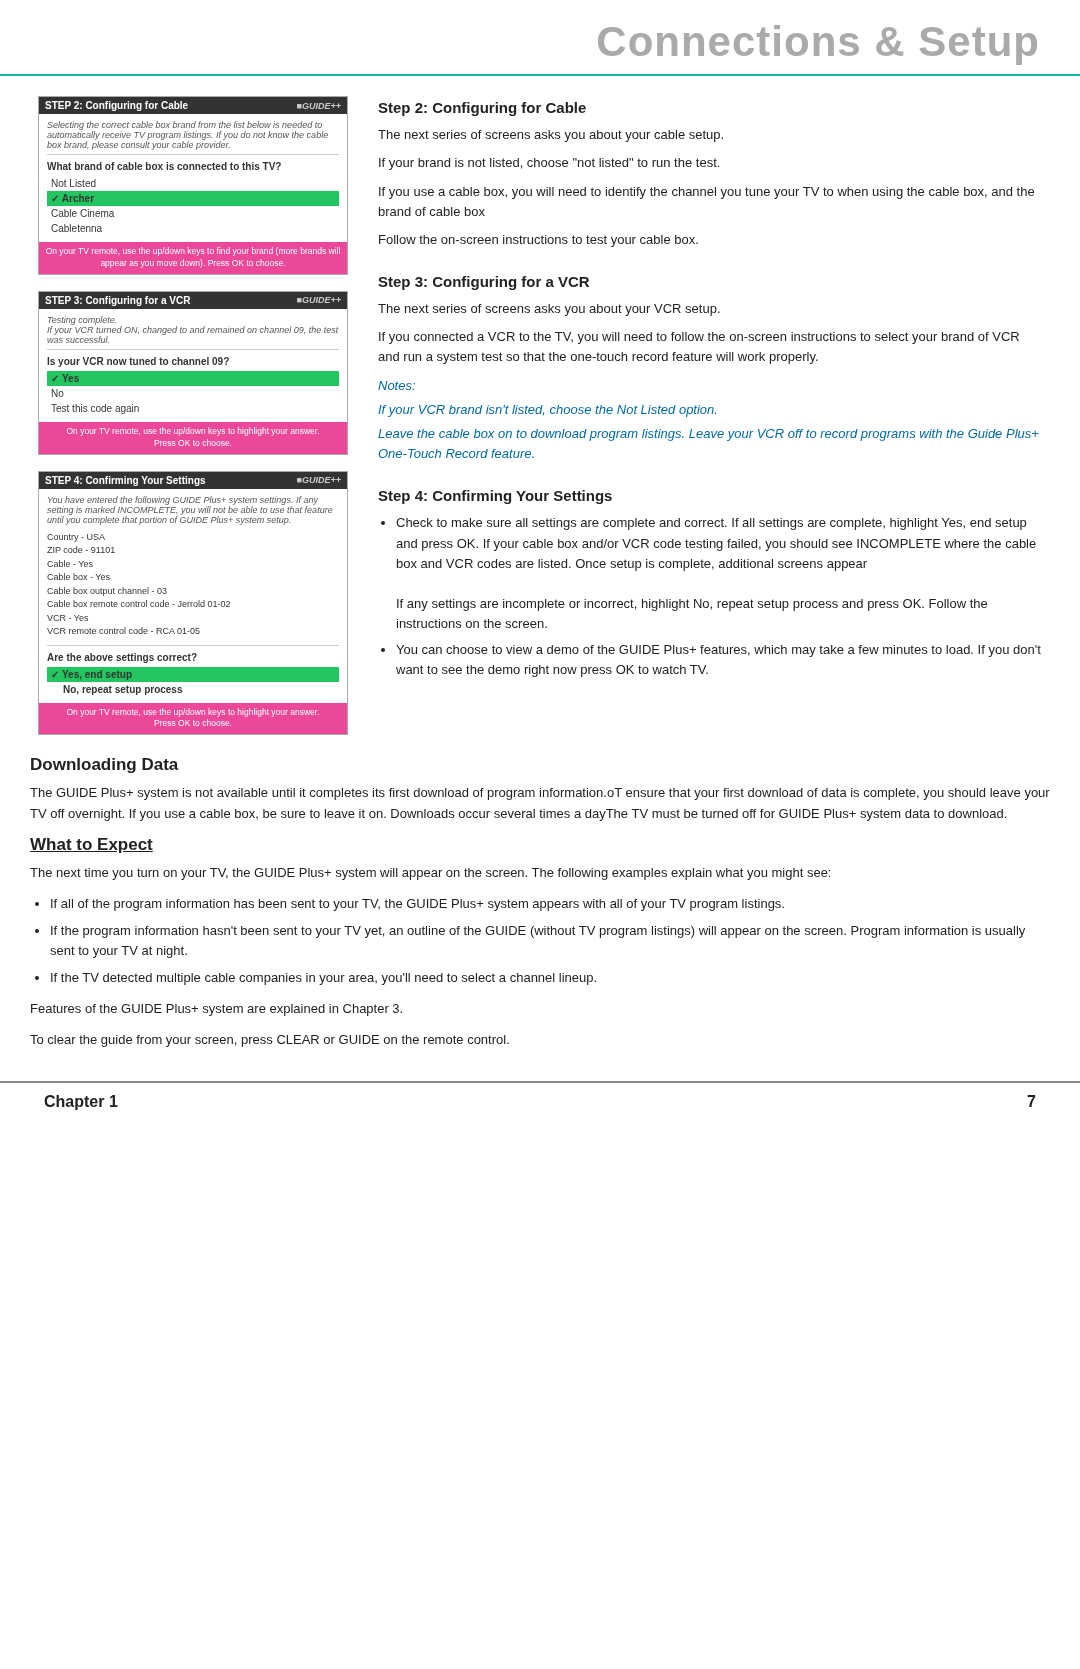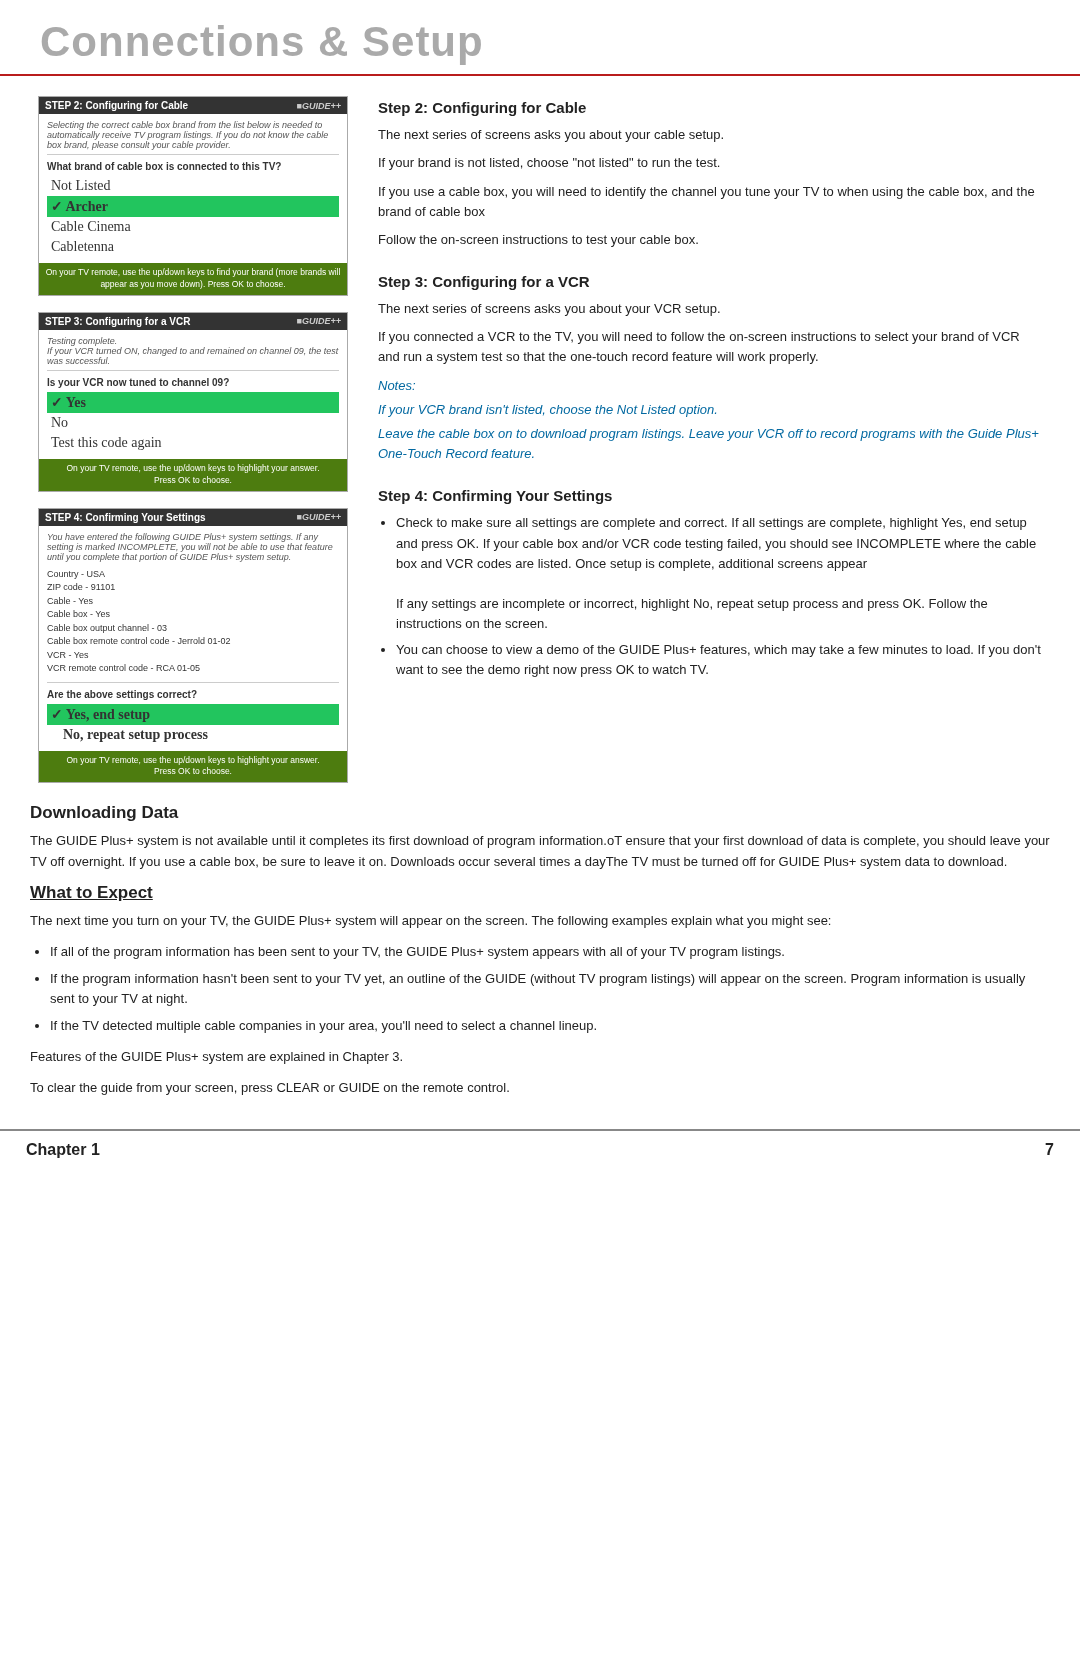--- a/index.html
+++ b/index.html
@@ -15,7 +15,8 @@
     
     .page-header {
       padding: 18px 40px 8px 40px;
-      border-bottom: 2px solid #b91c1c;
+      text-align: right;
+      border-bottom: 2px solid #14b8a6;
       margin-bottom: 20px;
     }
     .page-header h1 {

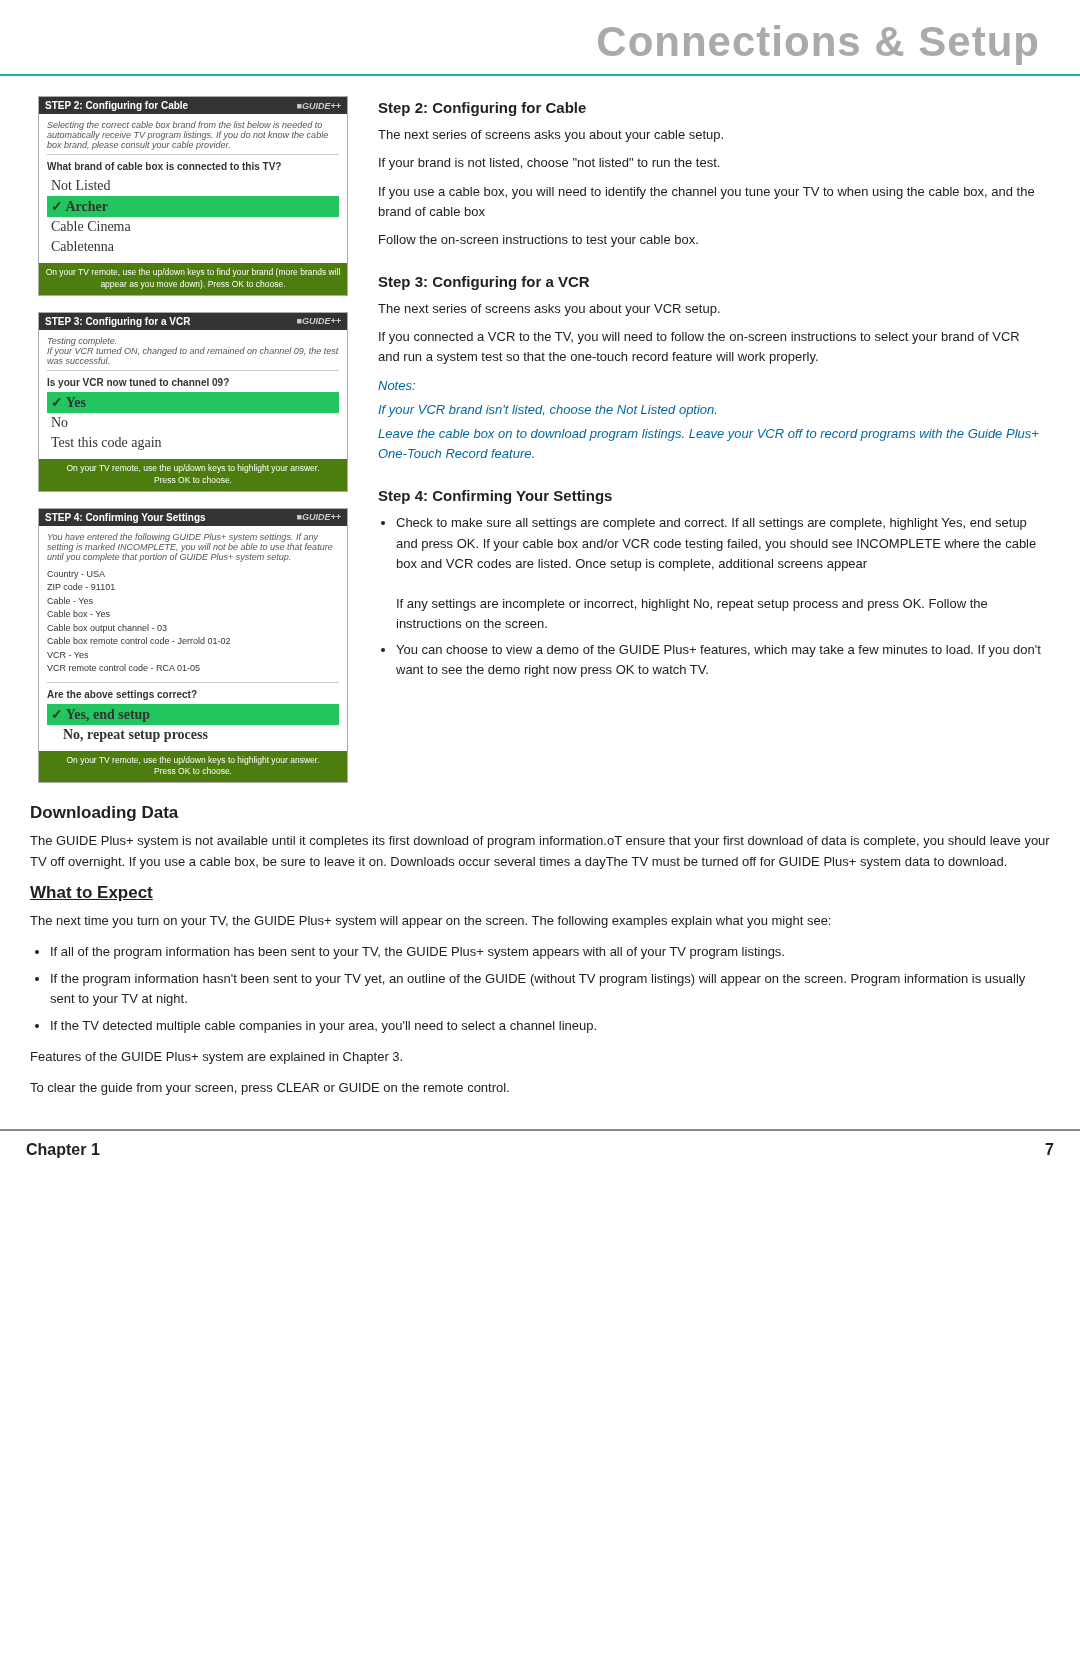--- a/index.html
+++ b/index.html
@@ -82,9 +82,8 @@
     }
     .screen-option {
       padding: 2px 4px;
-      font-size: 14px;
+      font-size: 10px;
       color: #333;
-      font-family: Liberation Serif, serif;
     }
     .screen-option.selected {
       background: #22c55e;

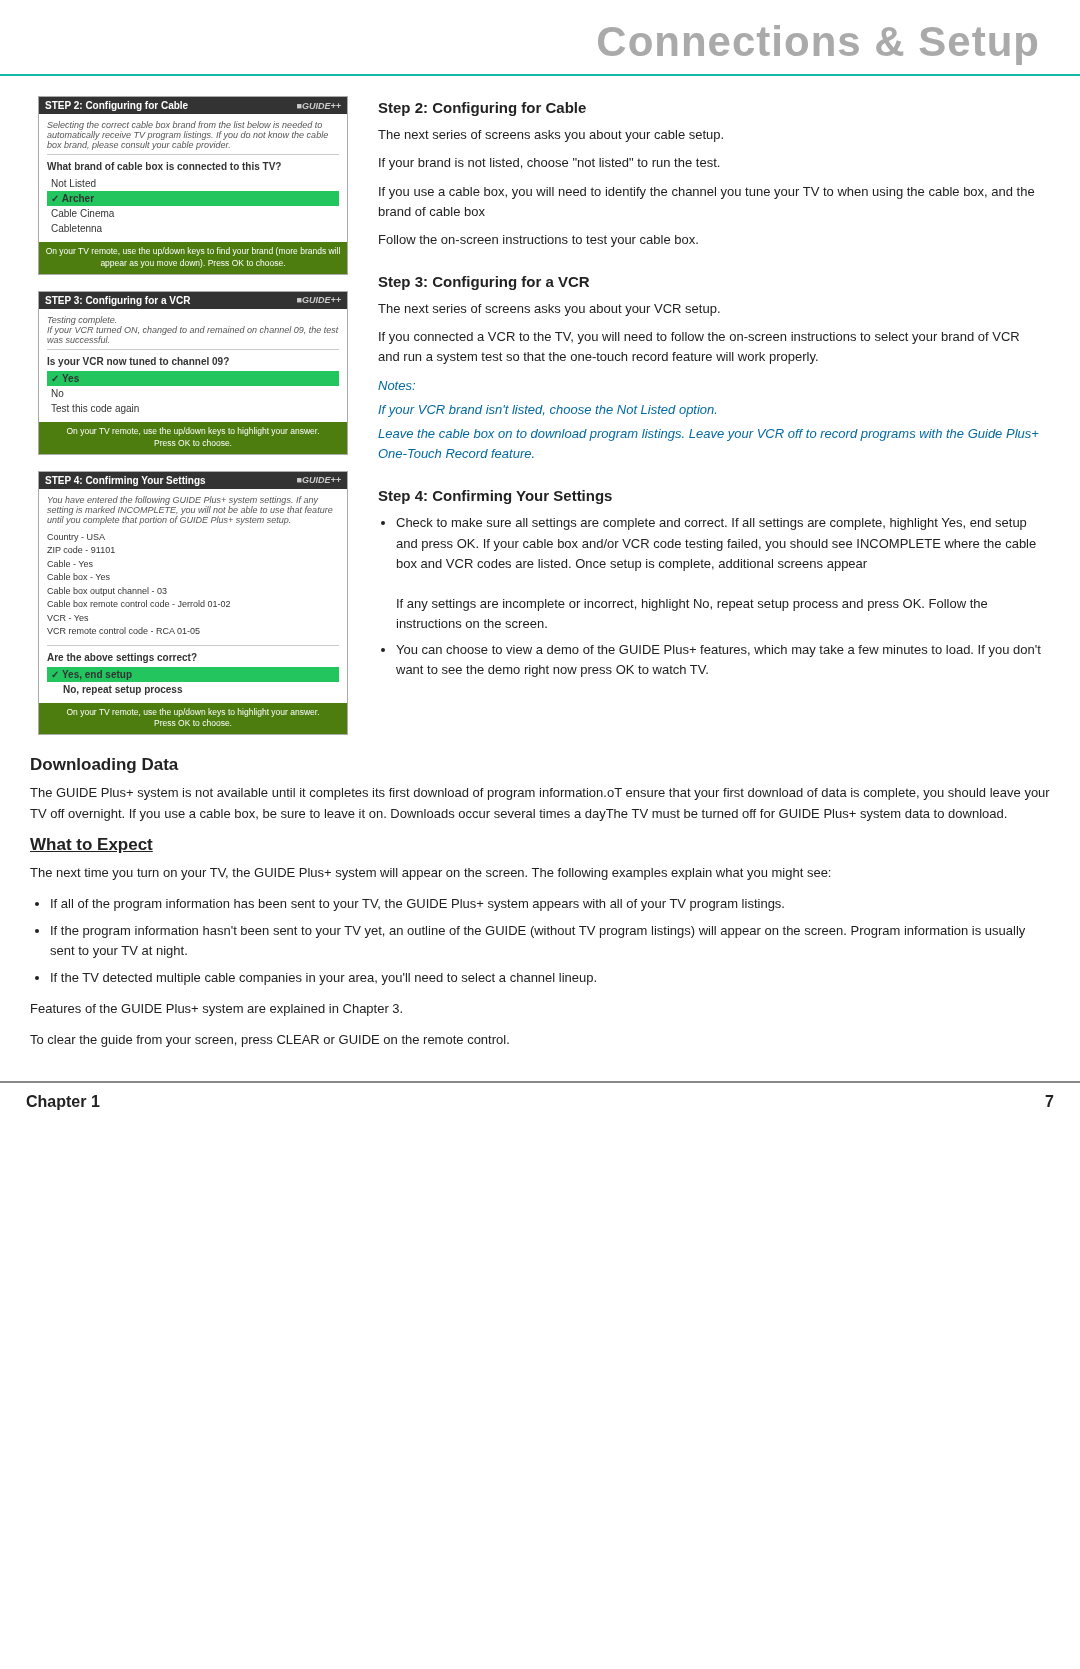--- a/index.html
+++ b/index.html
@@ -93,7 +93,7 @@
       content: "✓ ";
     }
     .screen-footer {
-      background: #4d7c0f;
+      background: #ec4899;
       color: #fff;
       font-size: 8.5px;
       text-align: center;

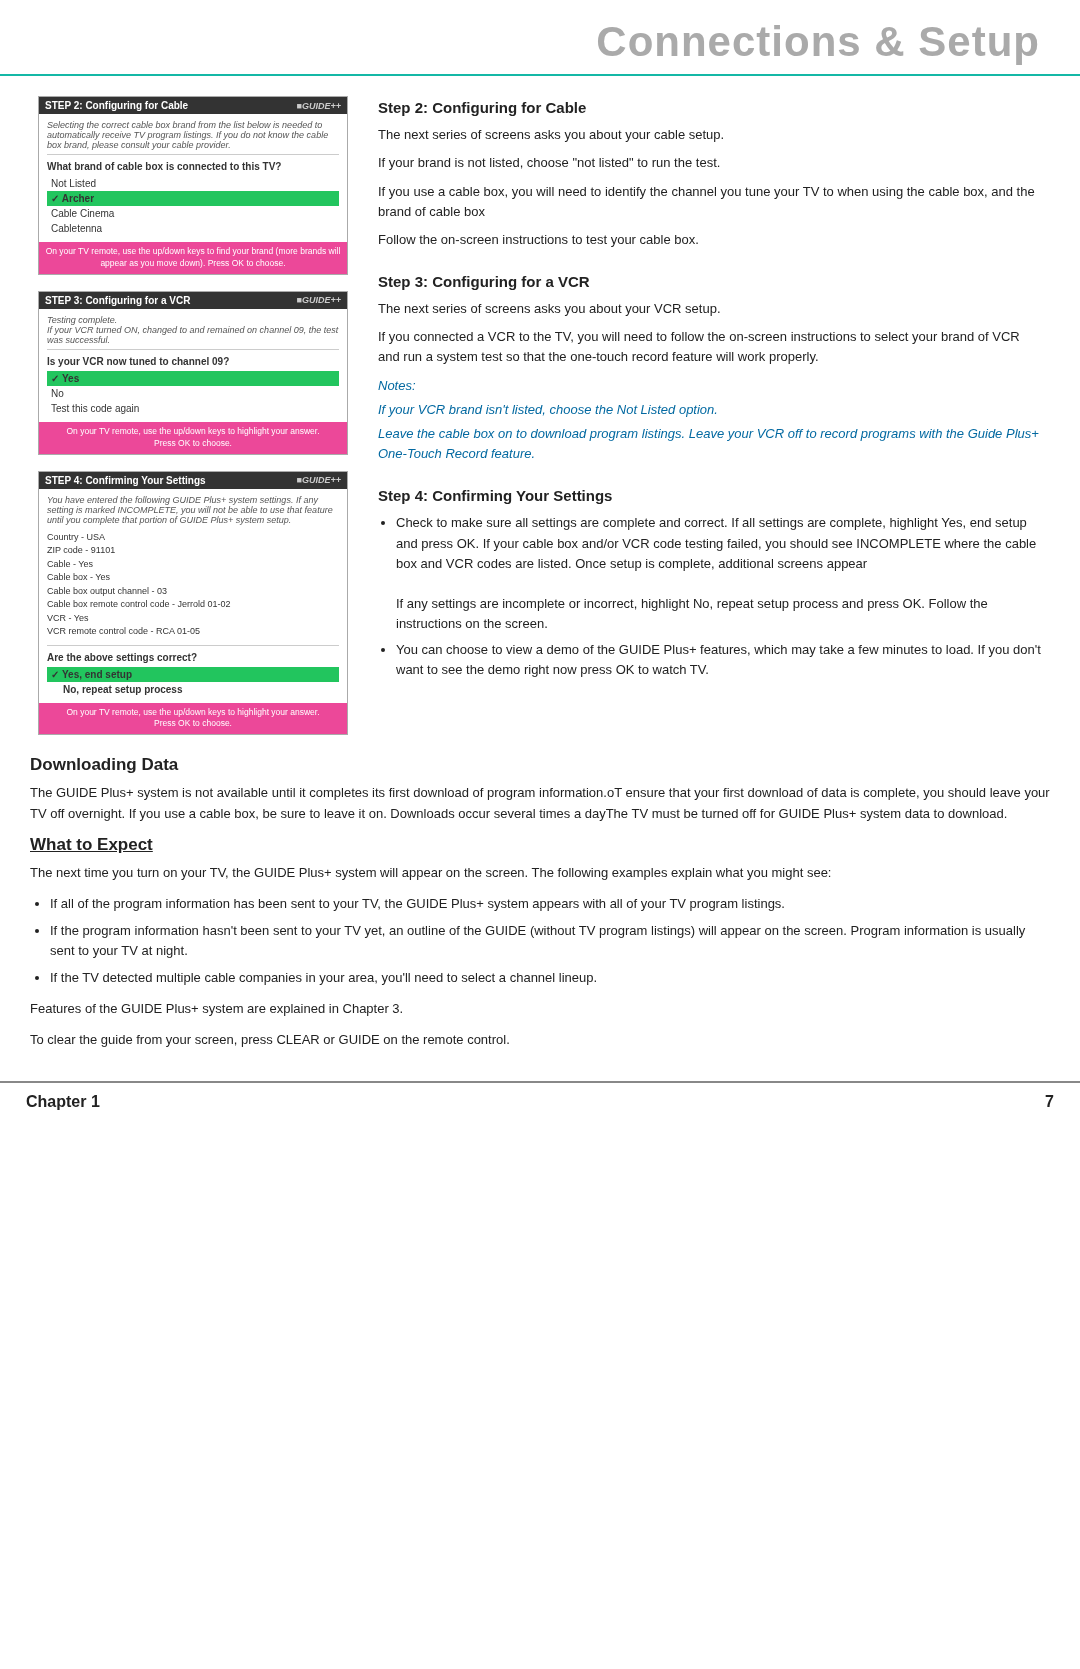--- a/index.html
+++ b/index.html
@@ -182,7 +182,7 @@
     .page-footer {
       border-top: 2px solid #888;
       margin-top: 30px;
-      padding: 10px 26px;
+      padding: 10px 44px;
       display: flex;
       justify-content: space-between;
       align-items: center;

